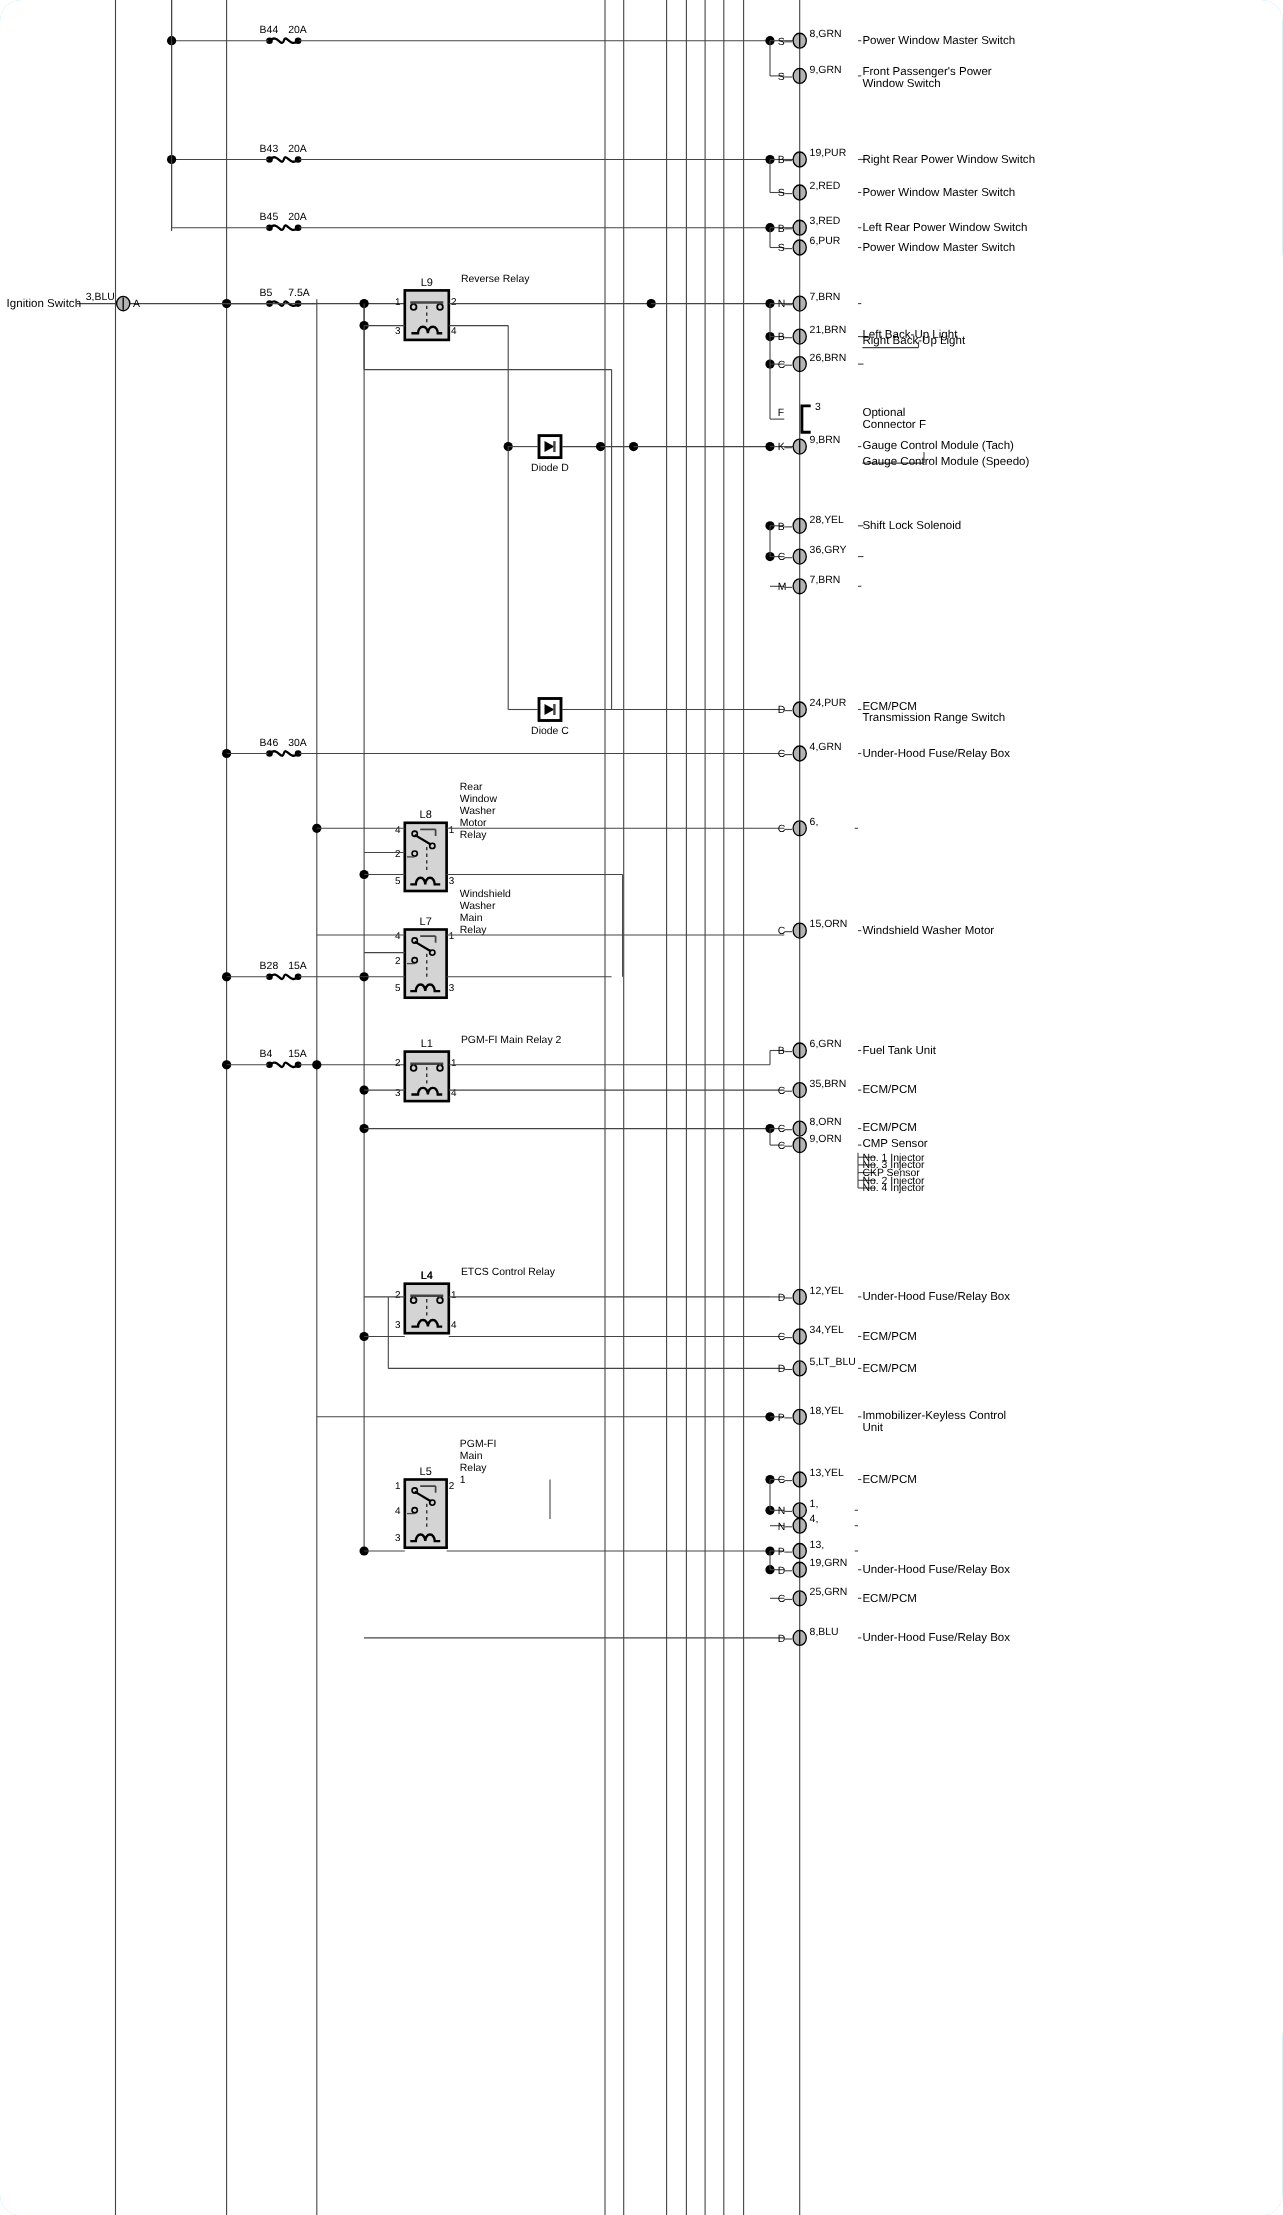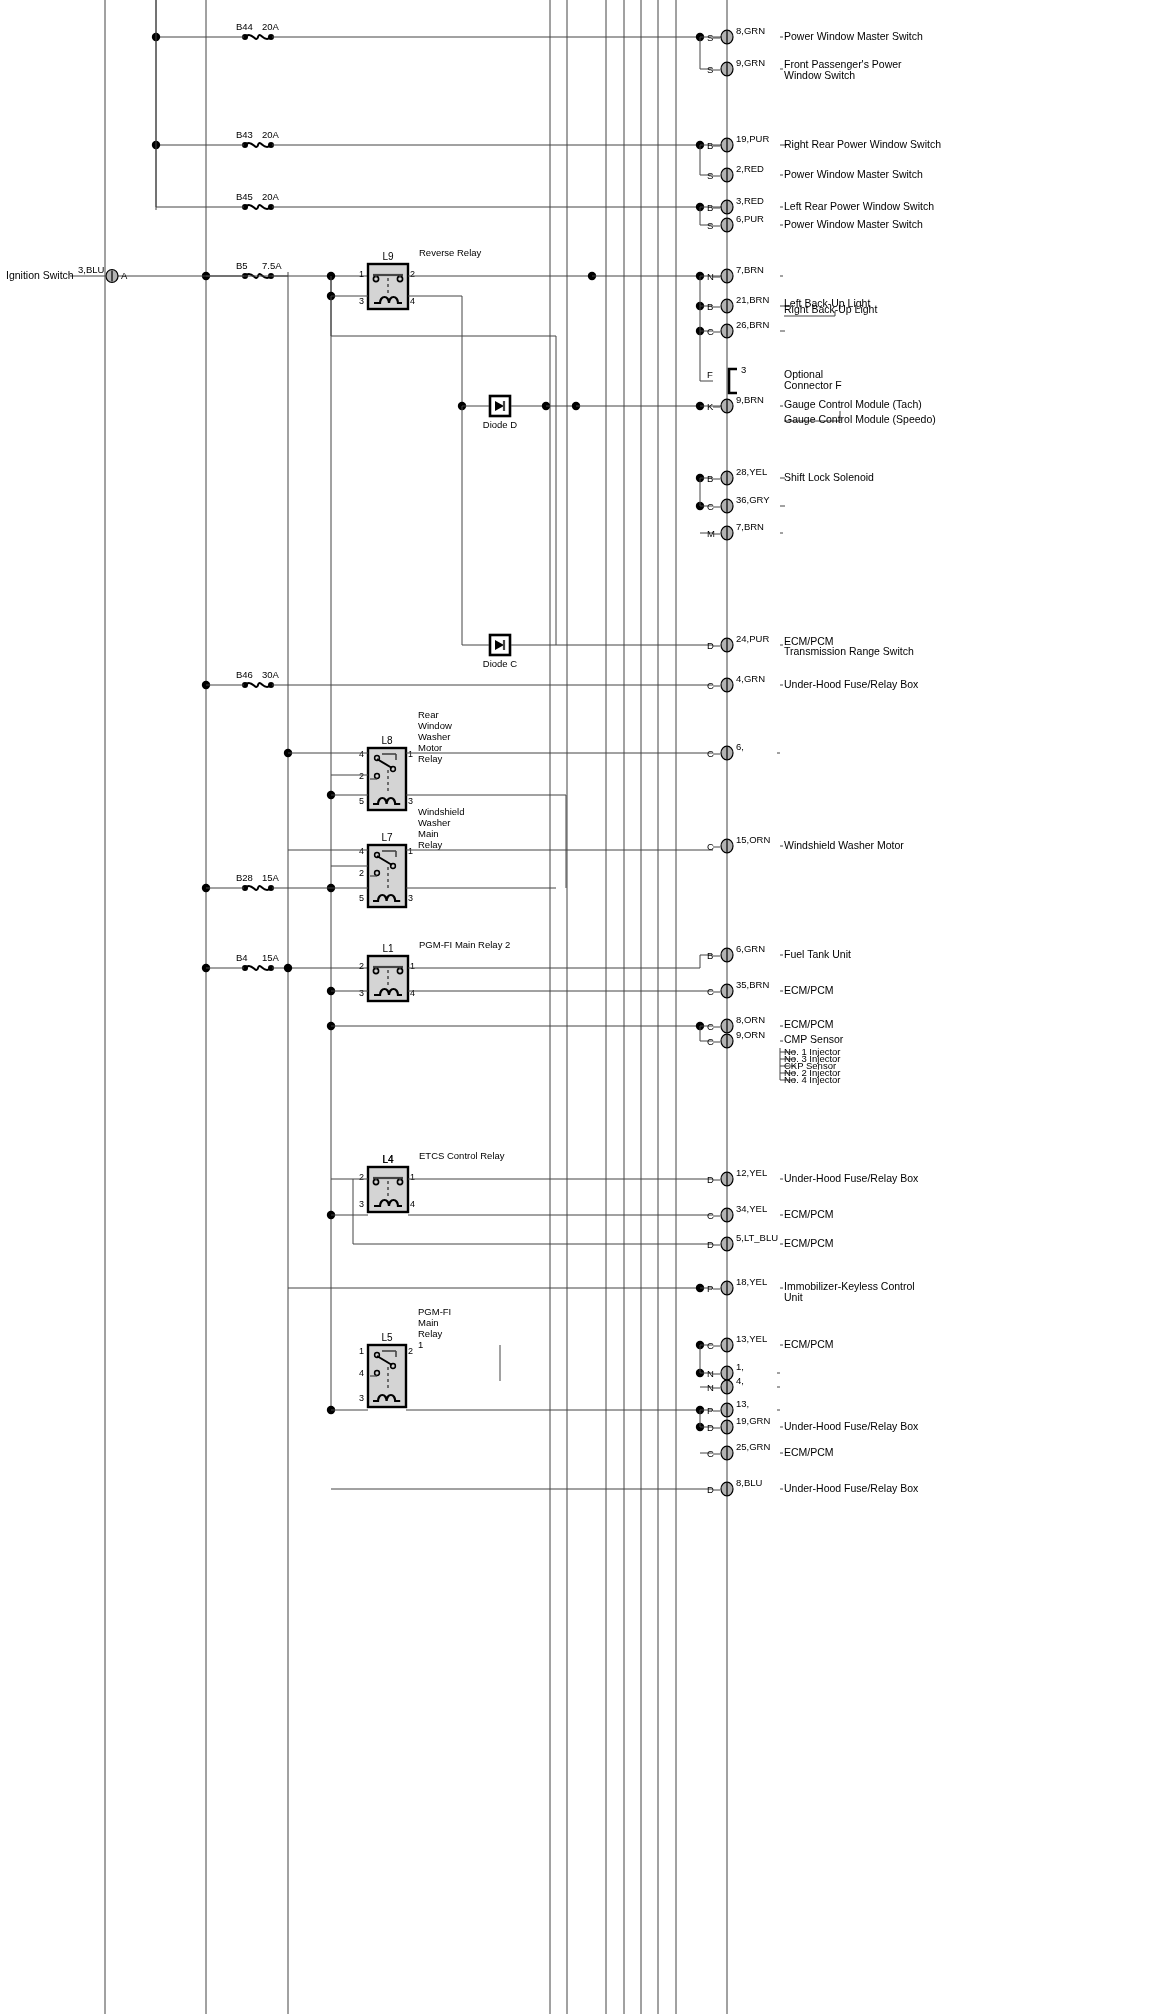--- a/index.html
+++ b/index.html
@@ -4,7 +4,7 @@
 <style>
   html,body{margin:0;padding:0;background:#fff;}
   body{font-family:"Liberation Sans",sans-serif;}
-  #sheet{position:relative;width:1166px;height:2014px;background:#7dd3fc;overflow:hidden;}
+  #sheet{position:relative;width:1166px;height:2014px;background:#7dd3fc;overflow:hidden;border-radius:19px;}
   svg{display:block;}
   text{font-family:"Liberation Sans",sans-serif;fill:#000;}
   .lbl{font-size:10.5px;}

